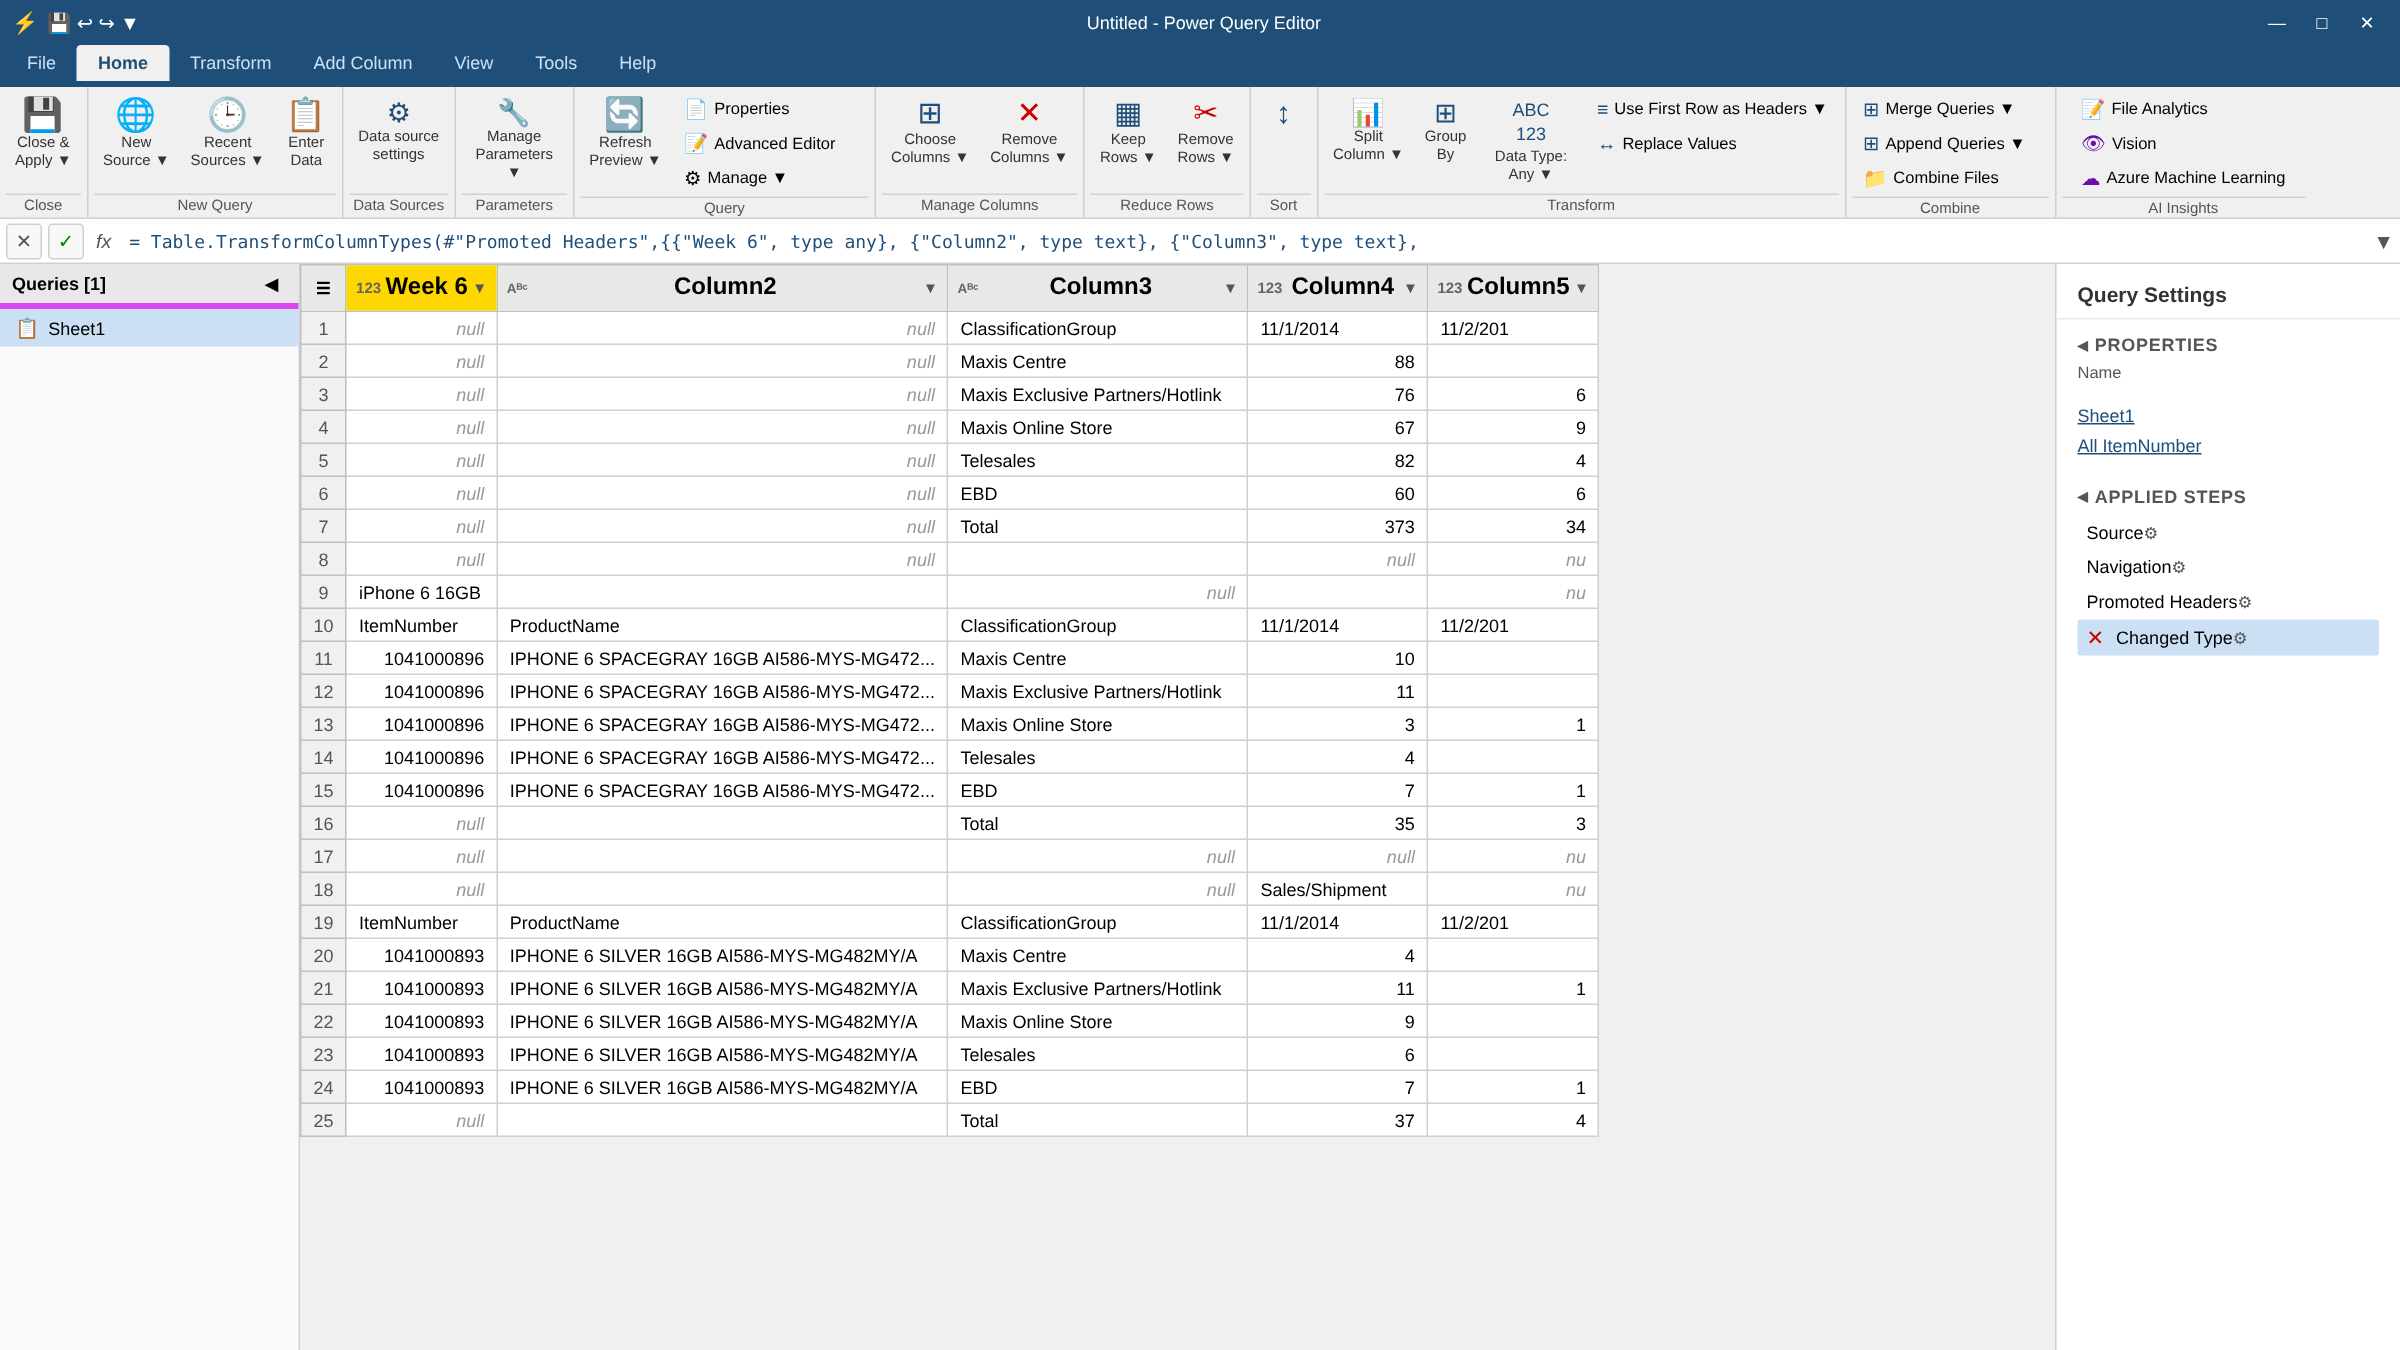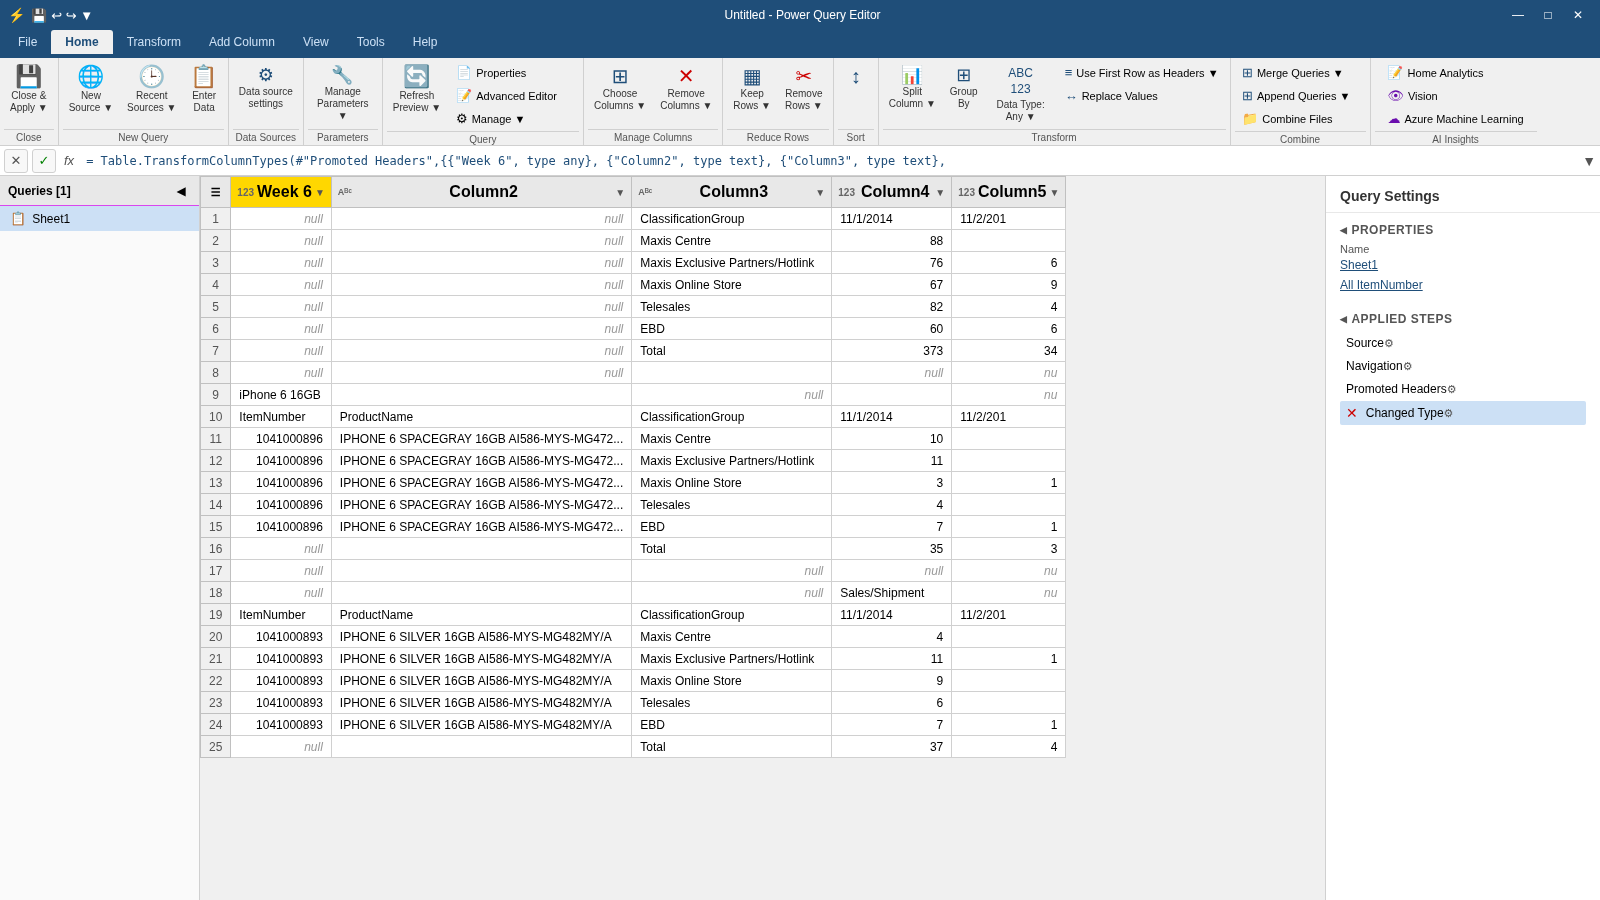--- a/index.html
+++ b/index.html
@@ -514,7 +514,7 @@
       <div class="ribbon-stack">
         <button class="ribbon-btn-mini">
           <span class="ribbon-btn-mini-icon" style="color:#6a0dad;">📝</span>
-          <span class="ribbon-btn-mini-label">Home Analytics</span>
+          <span class="ribbon-btn-mini-label">File Analytics</span>
         </button>
         <button class="ribbon-btn-mini">
           <span class="ribbon-btn-mini-icon" style="color:#6a0dad;">👁</span>

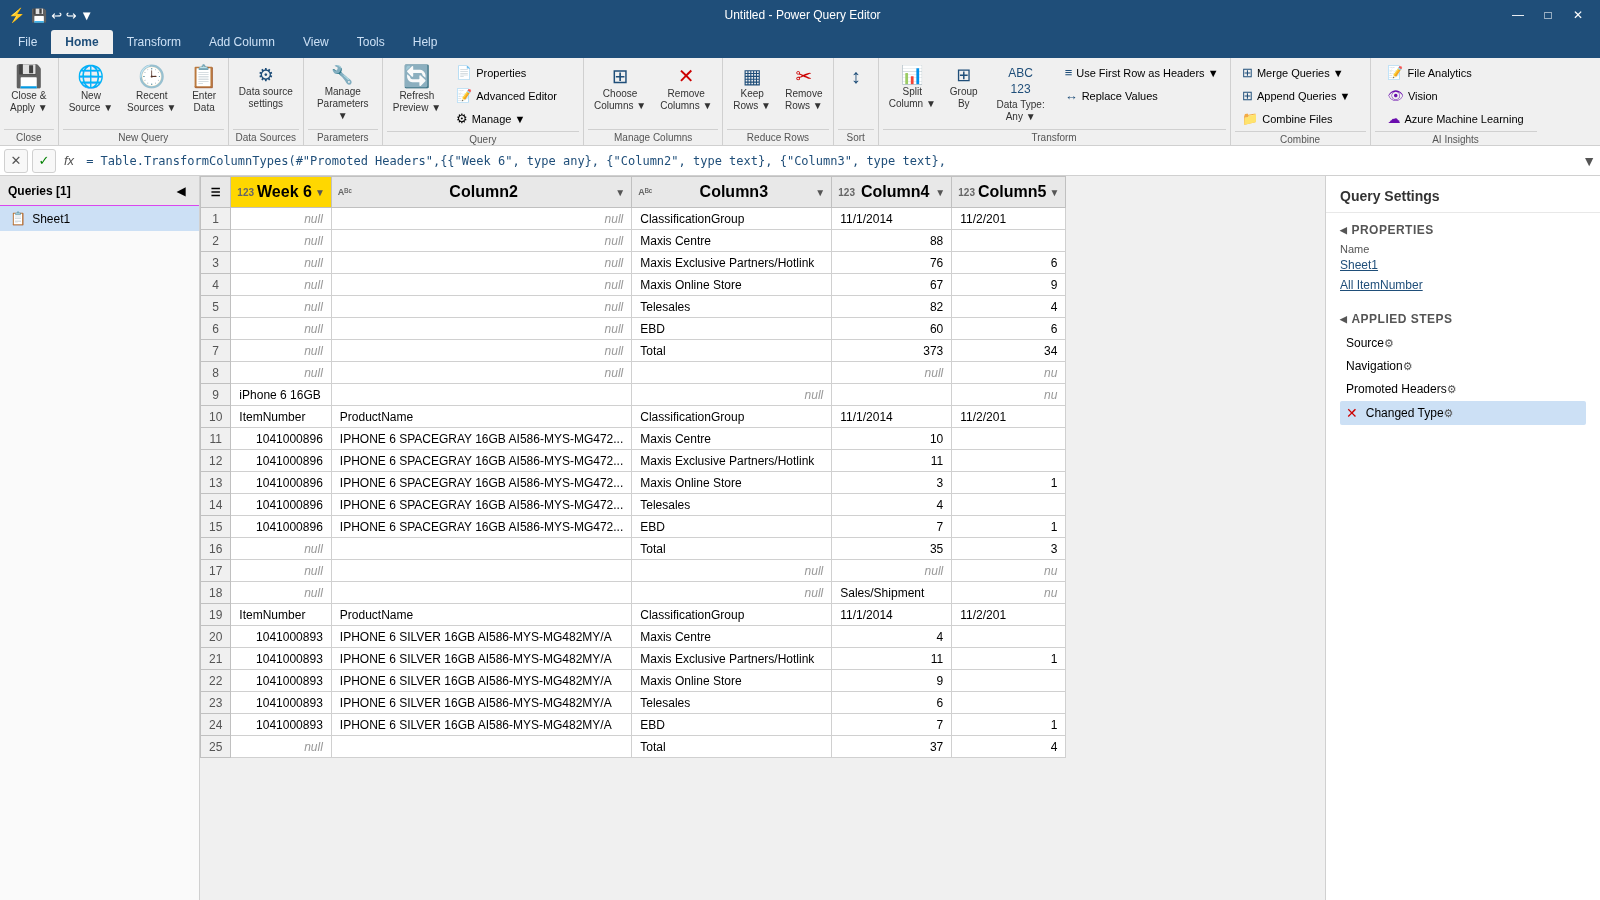--- a/index.html
+++ b/index.html
@@ -157,7 +157,7 @@
     .queries-header {
       height: 30px;
       background: #e8e8e8;
-      border-bottom: 1px solid #d946ef;
+      border-bottom: 4px solid #d946ef;
       display: flex;
       align-items: center;
       padding: 0 8px;

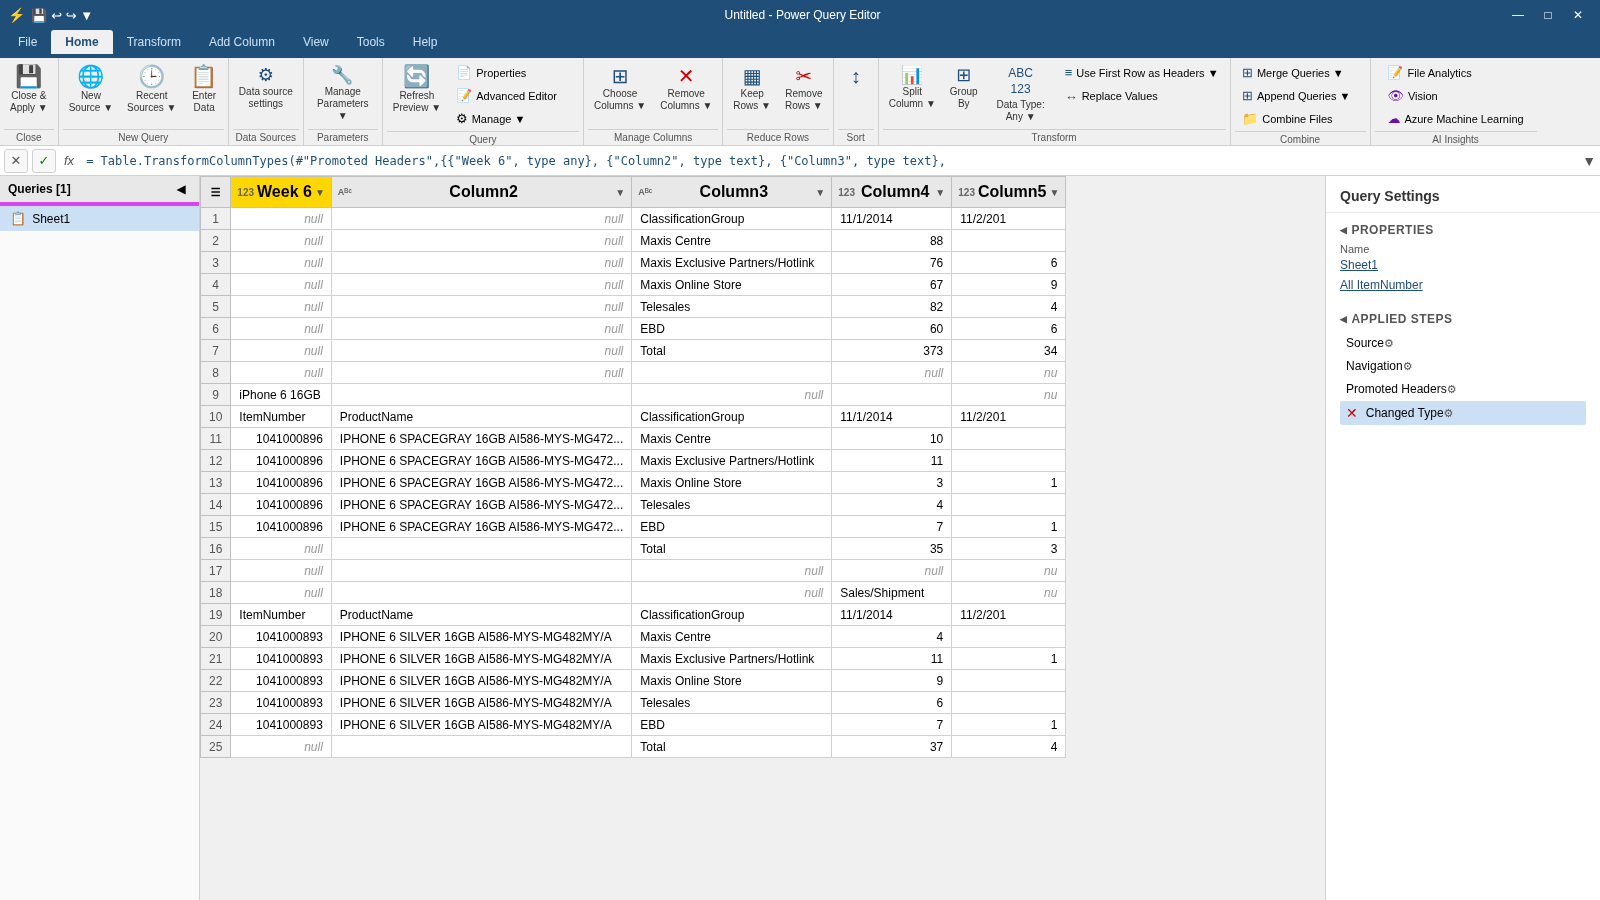--- a/index.html
+++ b/index.html
@@ -248,7 +248,7 @@
 
     
     .settings-panel {
-      width: 275px;
+      width: 230px;
       background: white;
       border-left: 1px solid #d0d0d0;
       display: flex;

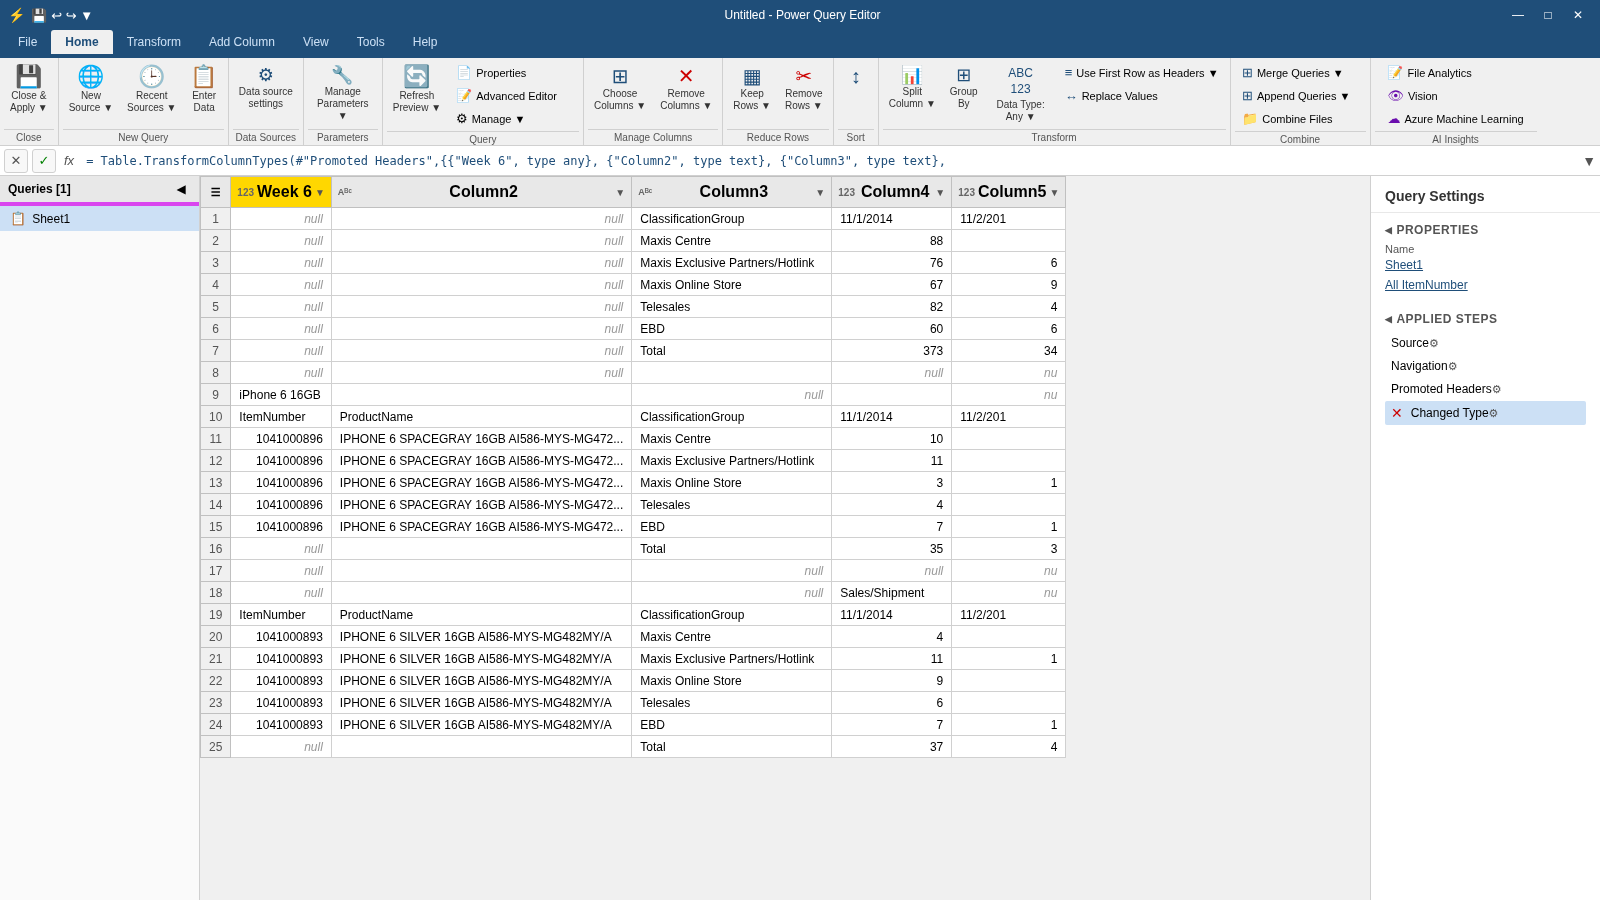--- a/index.html
+++ b/index.html
@@ -280,7 +280,7 @@
       content: '◀';
       font-size: 9px;
     }
-    .settings-name-label { font-size: 11px; color: #555; margin-bottom: 3px; }
+    .settings-name-label { font-size: 11px; color: #555; margin-bottom: 15px; }
     .settings-name-value {
       font-size: 12px;
       color: #1f4e79;

